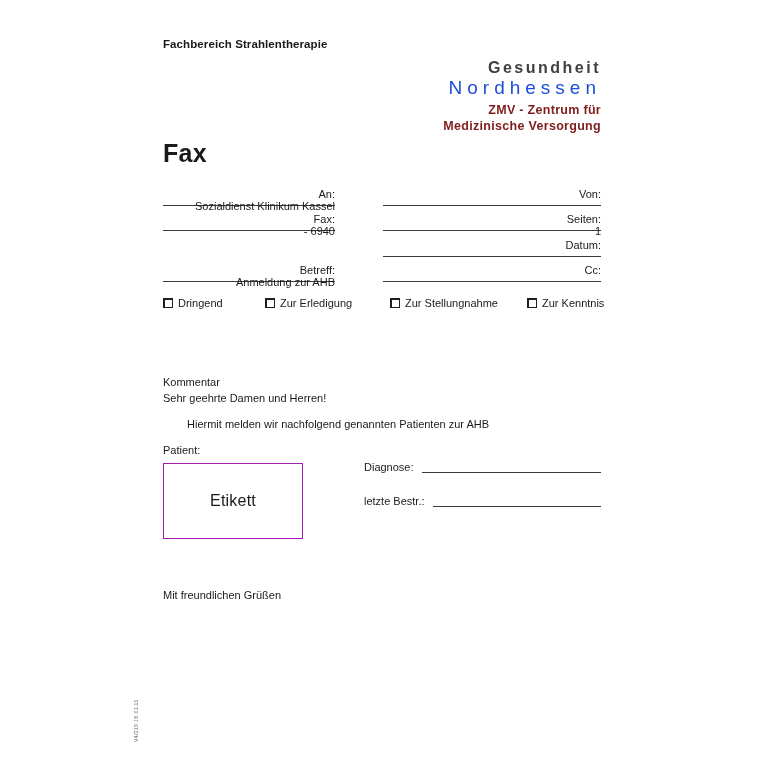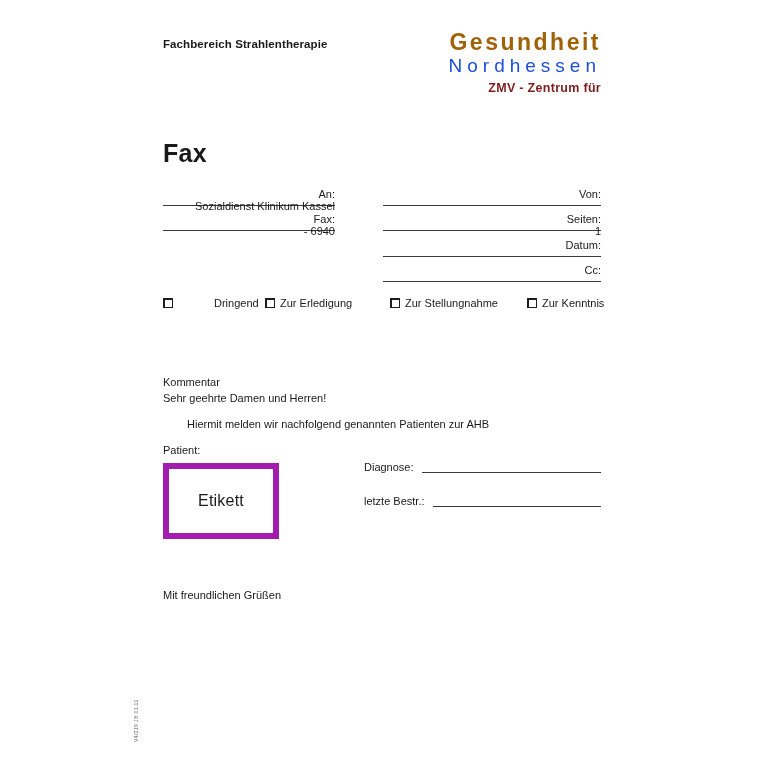--- a/index.html
+++ b/index.html
@@ -21,7 +21,7 @@
     text-align:right;line-height:1;
   }
   .logo .brand-top{
-    font-size:23px;font-weight:700;color:#a16207;letter-spacing:2.5px;
+    font-size:16px;font-weight:700;color:#404040;letter-spacing:2.5px;margin-top:29px;
   }
   .logo .brand-bottom{
     font-size:19px;font-weight:400;color:#1d4ed8;letter-spacing:5px;

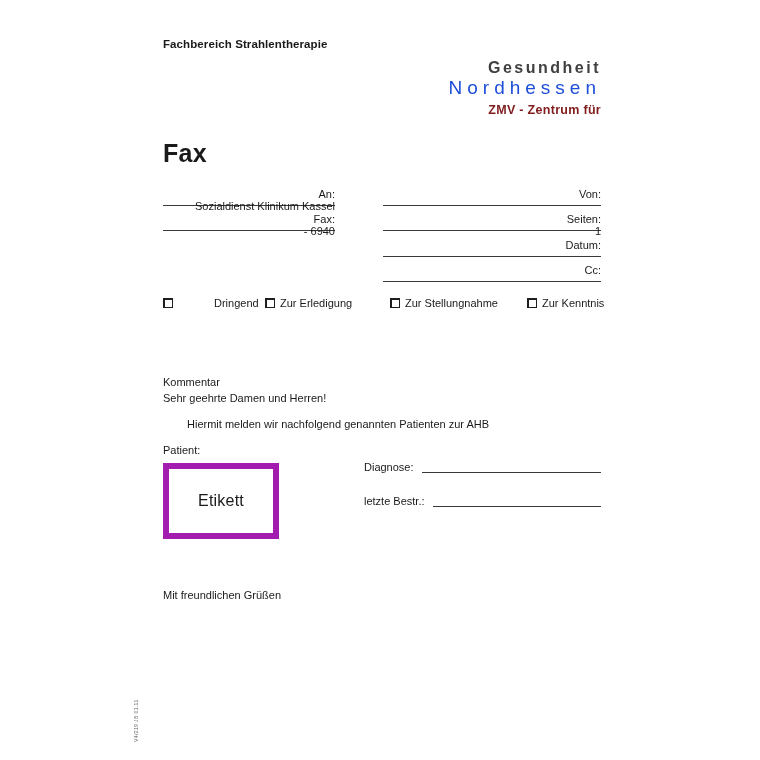--- a/index.html
+++ b/index.html
@@ -99,6 +99,7 @@
     <div class="brand-top">Gesundheit</div>
     <div class="brand-bottom">Nordhessen</div>
     <div class="sub first">ZMV - Zentrum für</div>
+    <div class="sub">Medizinische Versorgung</div>
   </div>
 
   <div class="fax-title">Fax</div>

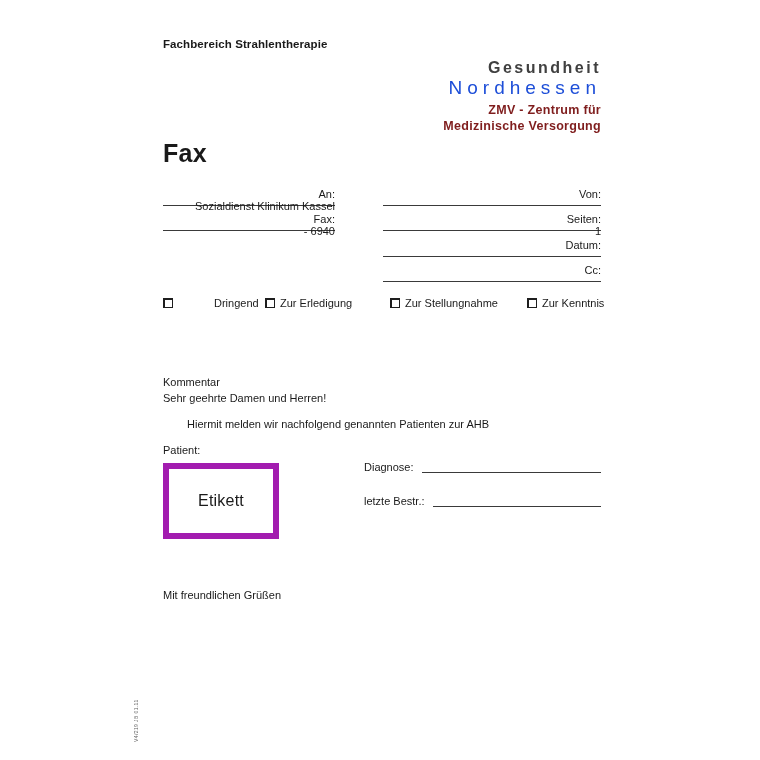--- a/index.html
+++ b/index.html
@@ -127,6 +127,10 @@
     <span class="val"></span>
   </div>
 
+  <div class="cell cell-l row4">
+    <span>Betreff:</span>
+    <span class="val">Anmeldung zur AHB</span>
+  </div>
   <div class="cell cell-r row4">
     <span>Cc:</span>
     <span class="val"></span>

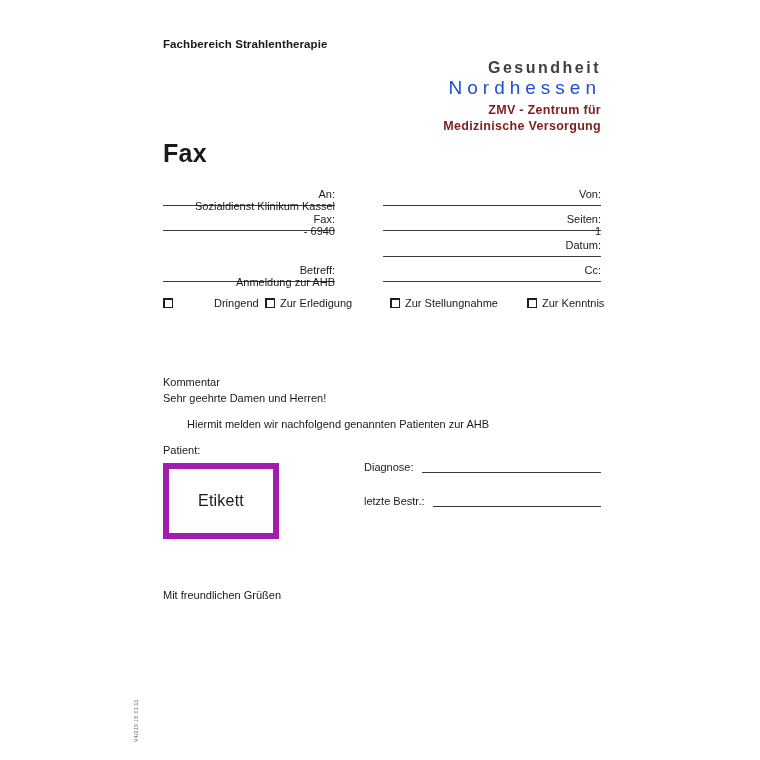--- a/index.html
+++ b/index.html
@@ -57,7 +57,7 @@
     border:1px solid #1e1e1e;border-left-width:2.5px;border-top-width:2.5px;
     margin-right:5px;background:#fff;
   }
-  .cb1{left:163px;gap:36px;} .cb2{left:265px;} .cb3{left:390px;} .cb4{left:527px;}
+  .cb1{left:163px;} .cb2{left:265px;} .cb3{left:390px;} .cb4{left:527px;}
   
   .txt{position:absolute;left:163px;font-size:11px;}
   .kommentar{top:376px;}

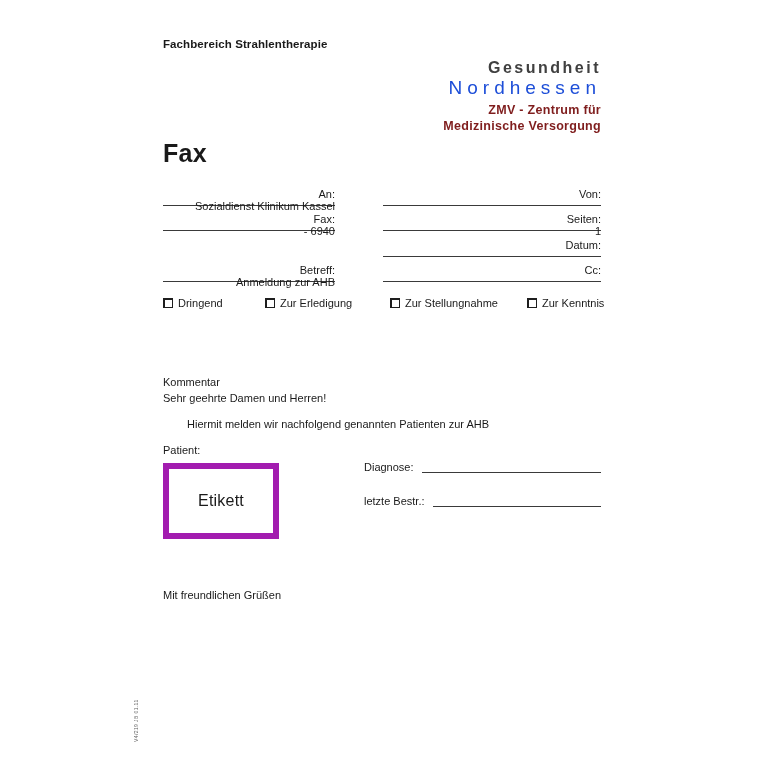--- a/index.html
+++ b/index.html
@@ -67,8 +67,8 @@
   .closing{top:589px;}
   
   .etikett-box{
-    position:absolute;left:163px;top:463px;width:116px;height:76px;
-    border:6px solid #a21caf;
+    position:absolute;left:163px;top:463px;width:140px;height:76px;
+    border:1px solid #a21caf;
     display:flex;align-items:center;justify-content:center;
     box-sizing:border-box;
   }

